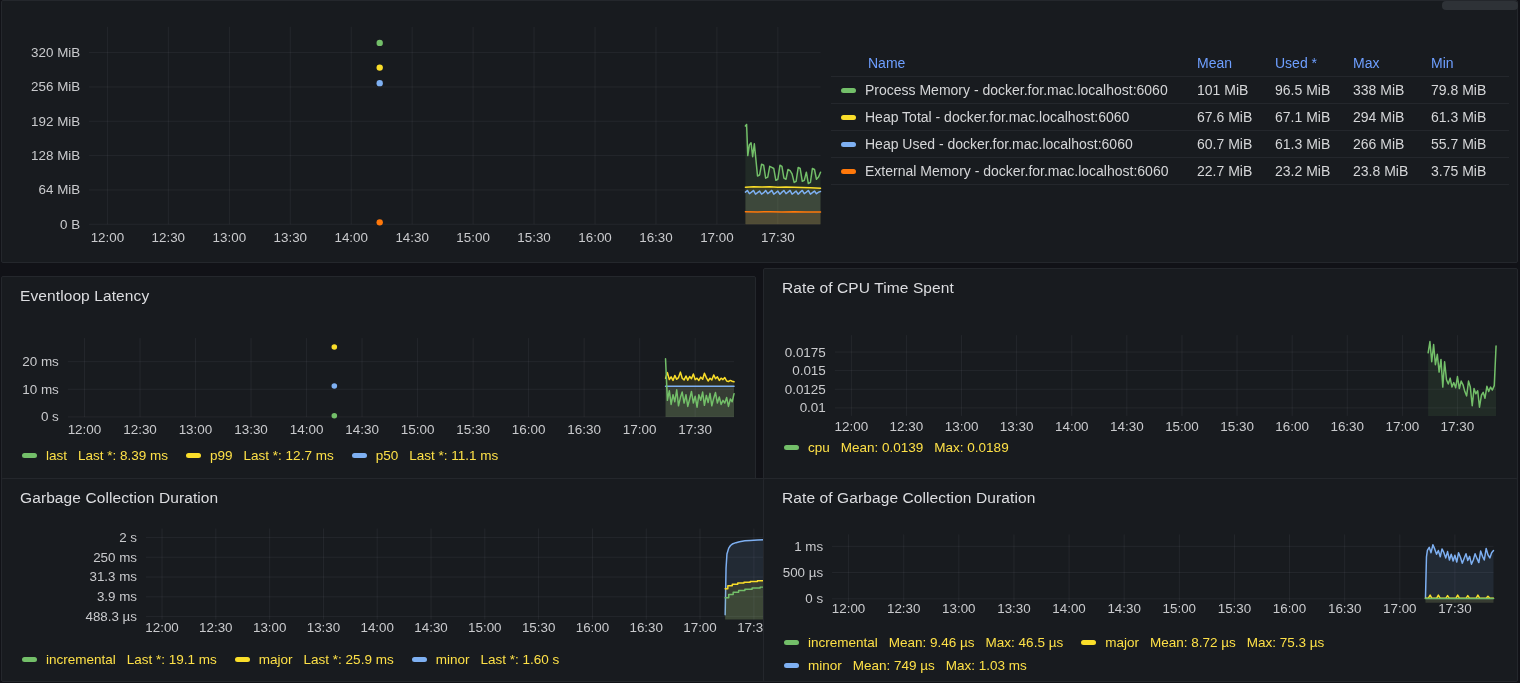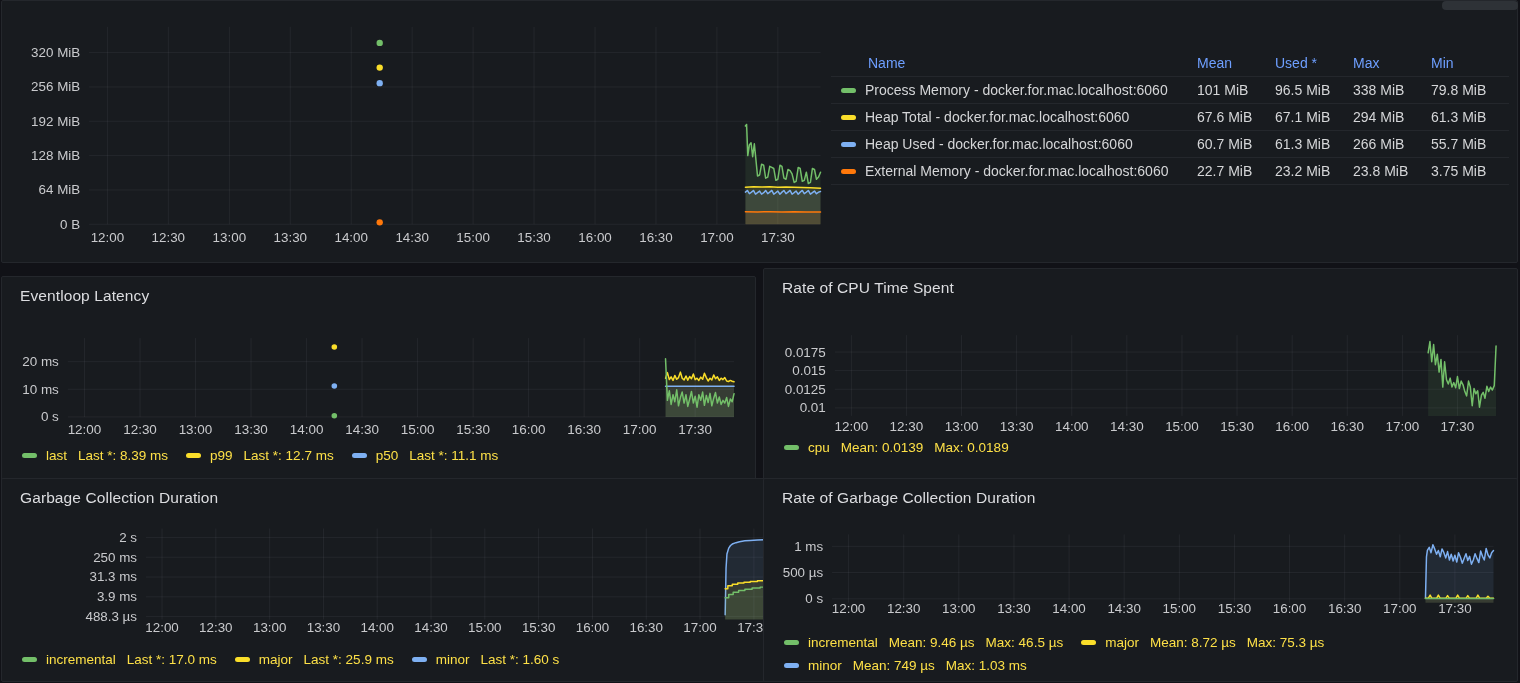--- a/index.html
+++ b/index.html
@@ -301,7 +301,7 @@
           <div class="legend-item">
             <span class="swatch" style="background: rgb(115, 191, 105);"></span>
             <span>incremental</span>
-            <span class="lstat">Last *: 17.0 ms</span>
+            <span class="lstat">Last *: 19.1 ms</span>
           </div>
           <div class="legend-item">
             <span class="swatch" style="background: rgb(250, 222, 42);"></span>

